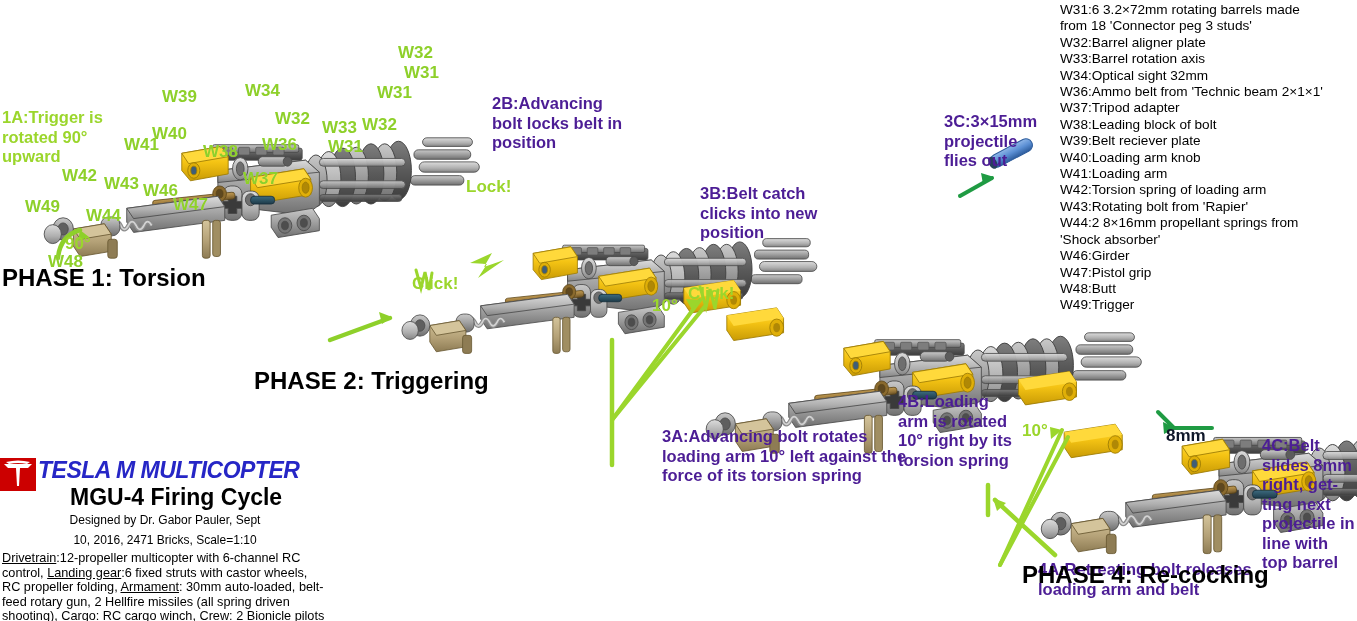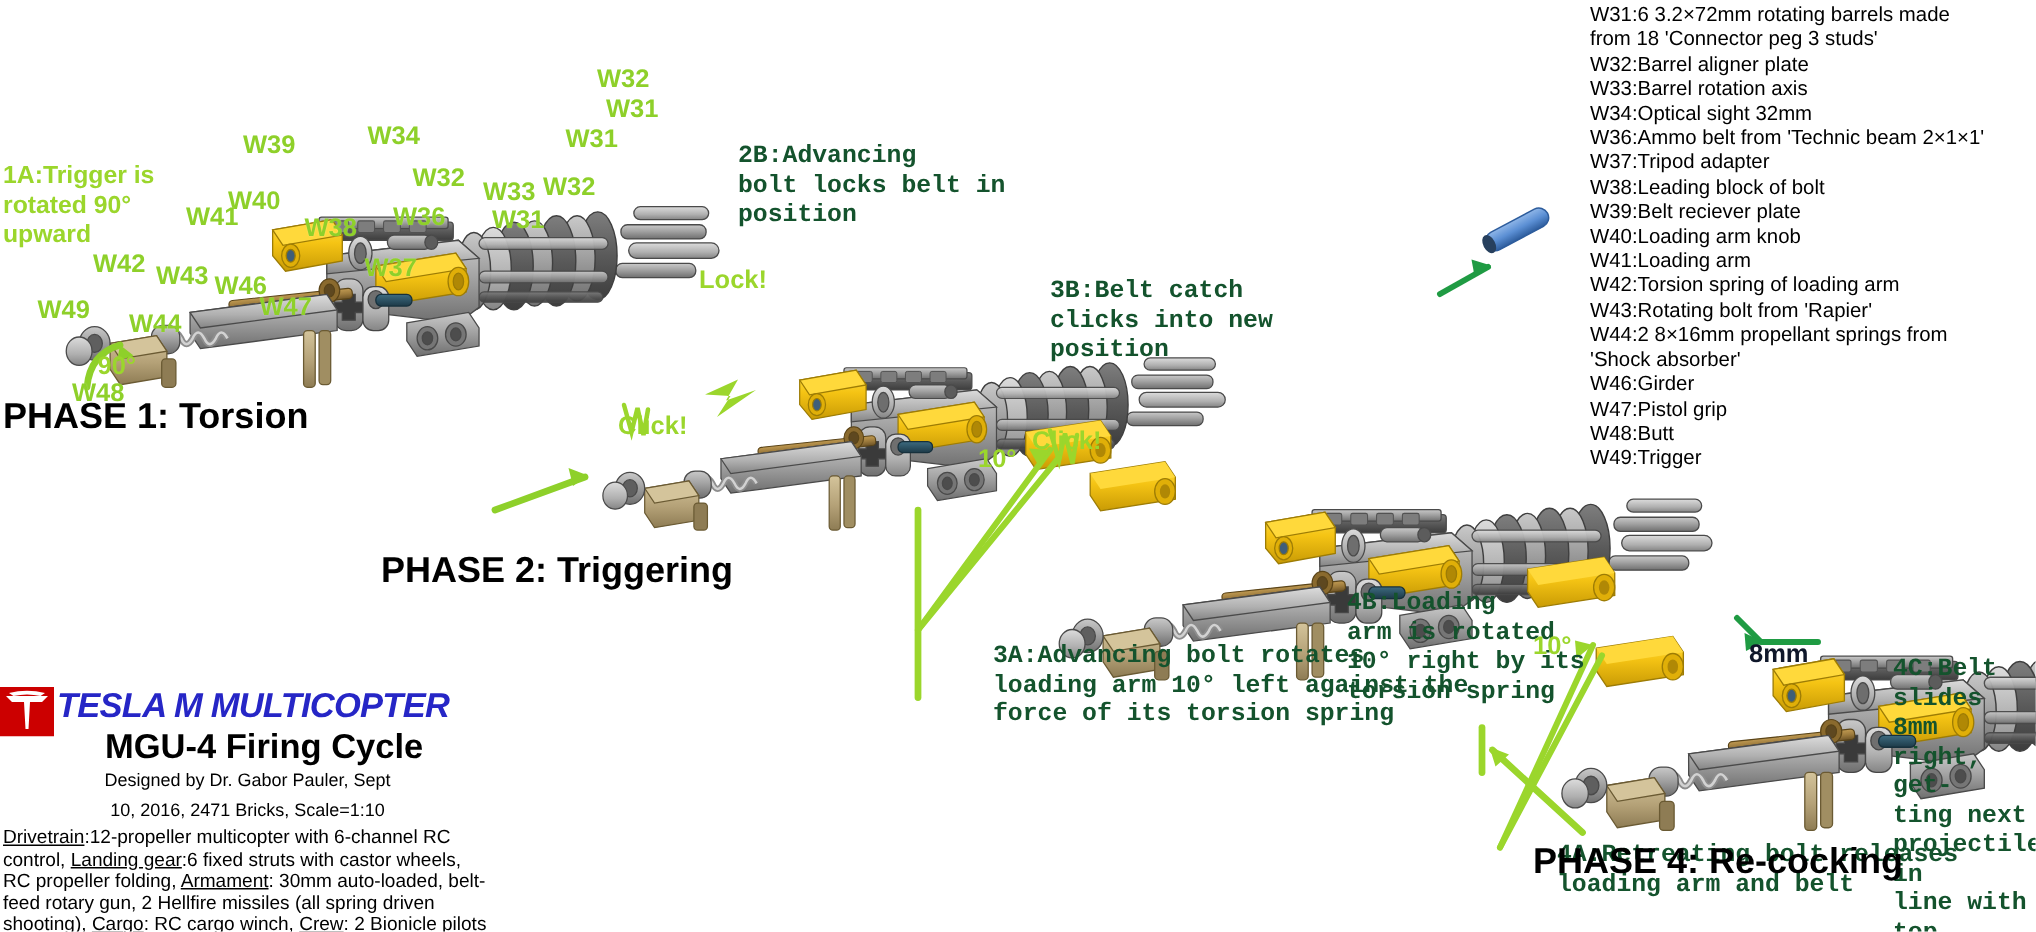--- a/index.html
+++ b/index.html
@@ -18,8 +18,8 @@
 
   .anno-lime{position:absolute;color:#9bd62c;font-weight:bold;font-size:16.5px;
              line-height:19.5px;white-space:pre-line;}
-  .anno-green{position:absolute;color:#14532d;font-weight:bold;font-size:16.5px;
-              line-height:19.5px;white-space:pre-line;font-family:Liberation Mono, monospace;}
+  .anno-green{position:absolute;color:#4c1d95;font-weight:bold;font-size:16.5px;
+              line-height:19.5px;white-space:pre-line;}
   .tag-lime{position:absolute;color:#9bd62c;font-weight:bold;font-size:17px;
             line-height:17px;white-space:nowrap;}
 

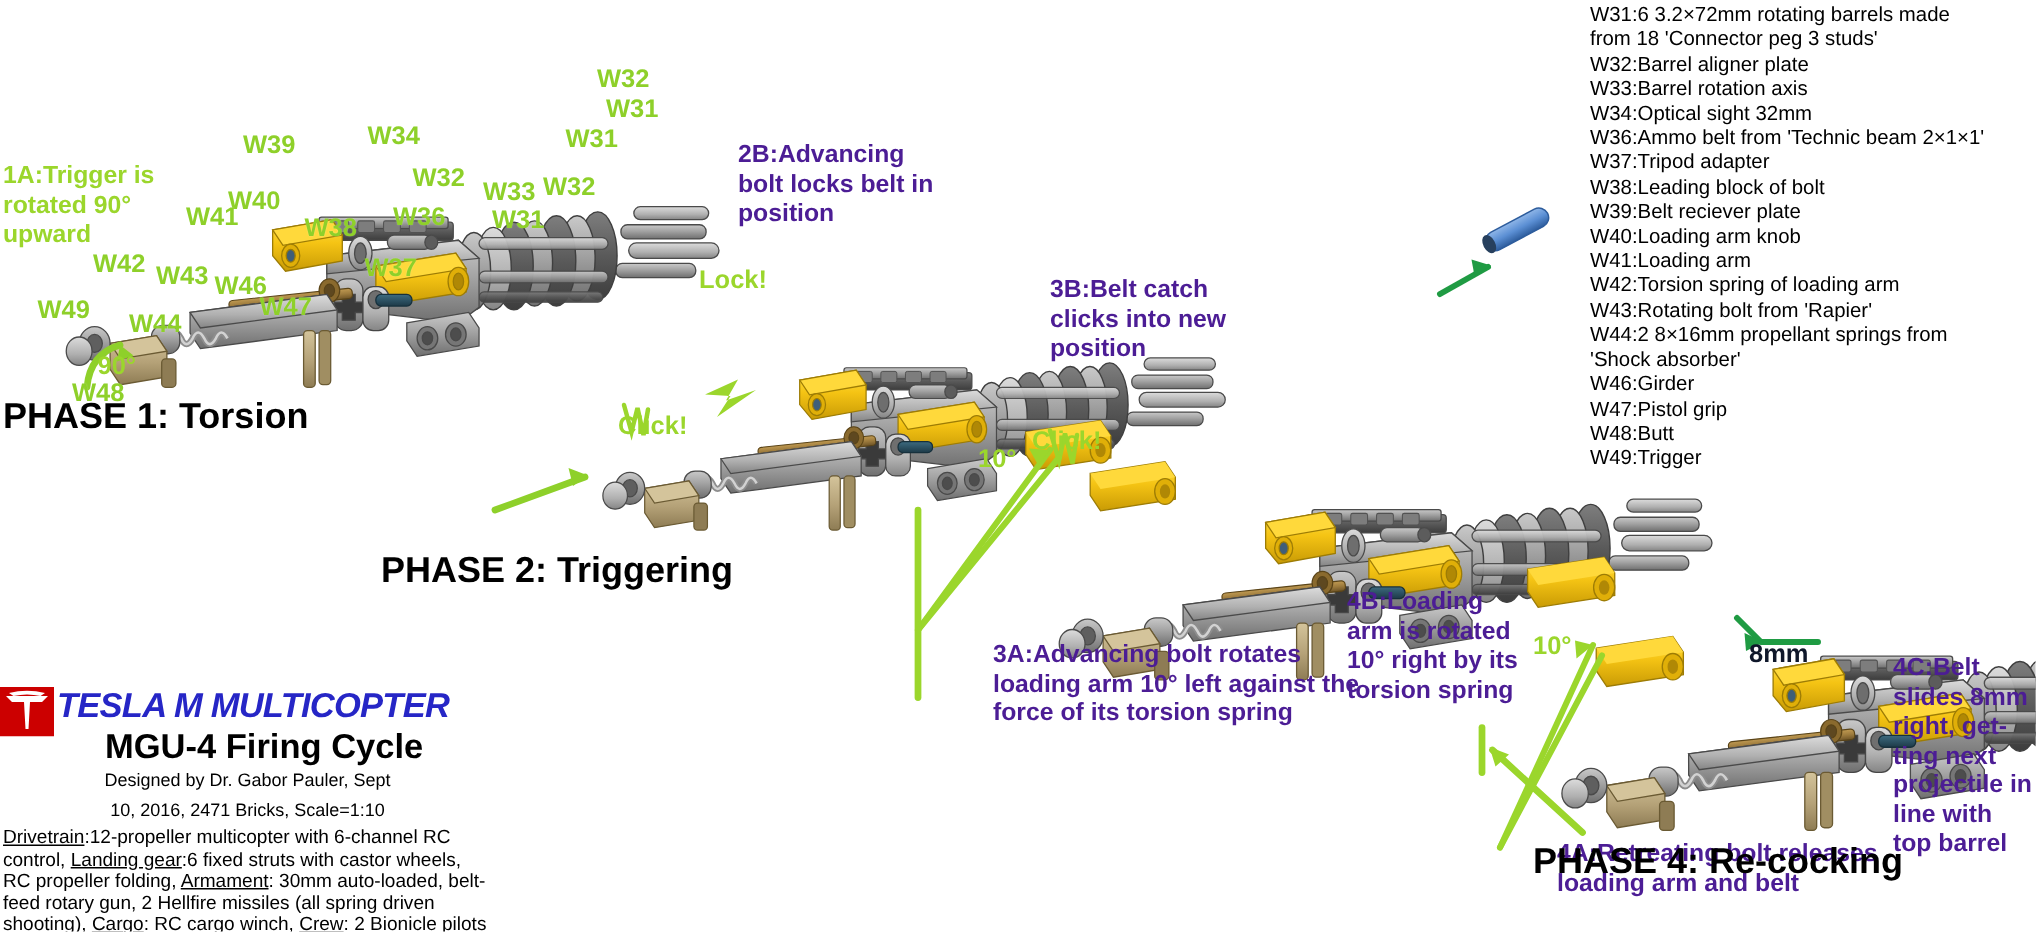--- a/index.html
+++ b/index.html
@@ -309,6 +309,9 @@
 <div class="anno-green" style="left:662px;top:427px;width:330px;">3A:Advancing bolt rotates
 loading arm 10° left against the
 force of its torsion spring</div>
+<div class="anno-green" style="left:944px;top:112px;width:120px;">3C:3×15mm
+projectile
+flies out</div>
 <div class="tag-lime" style="left:688px;top:285px;">Click!</div>
 <div class="tag-lime" style="left:652px;top:297px;">10°</div>
 

